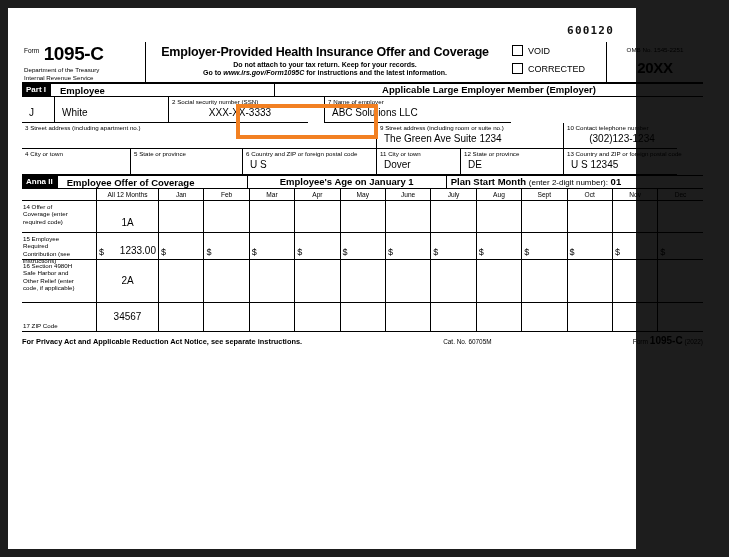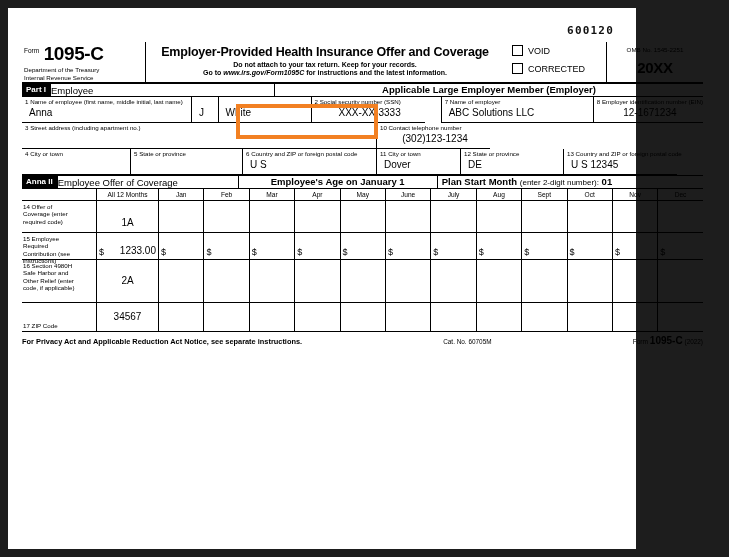--- a/index.html
+++ b/index.html
@@ -149,7 +149,8 @@
   }
   .parttitle {
     font-size: 9.5px;
-    font-weight: normal;
+    font-weight: bold;
+    padding-left: 9px;
   }
   .partbar .seg {
     font-size: 9.5px;

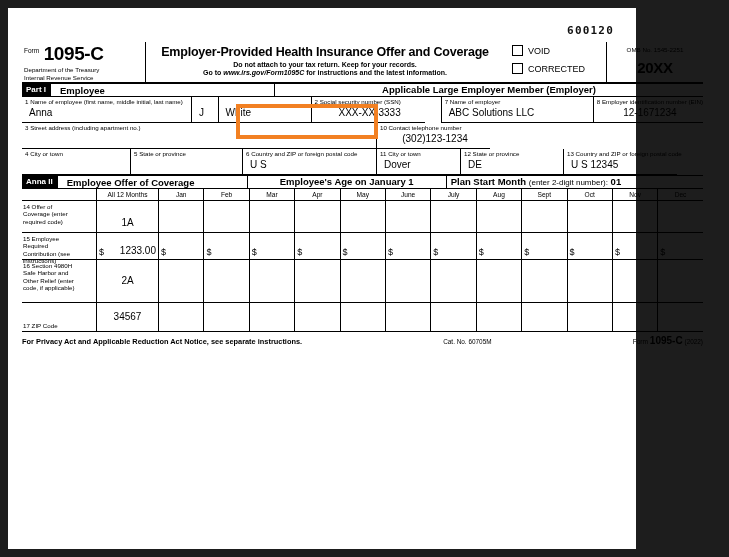--- a/index.html
+++ b/index.html
@@ -348,10 +348,6 @@
       <div id="part1">
 
         <div class="p1row">
-          <div class="cell c-name h36">
-            <div class="lbl">1 Name of employee (first name, middle initial, last name)</div>
-            <div class="val">Anna</div>
-          </div>
           <div class="cell c-mi h36">
             <div class="lbl">&nbsp;</div>
             <div class="val">J</div>

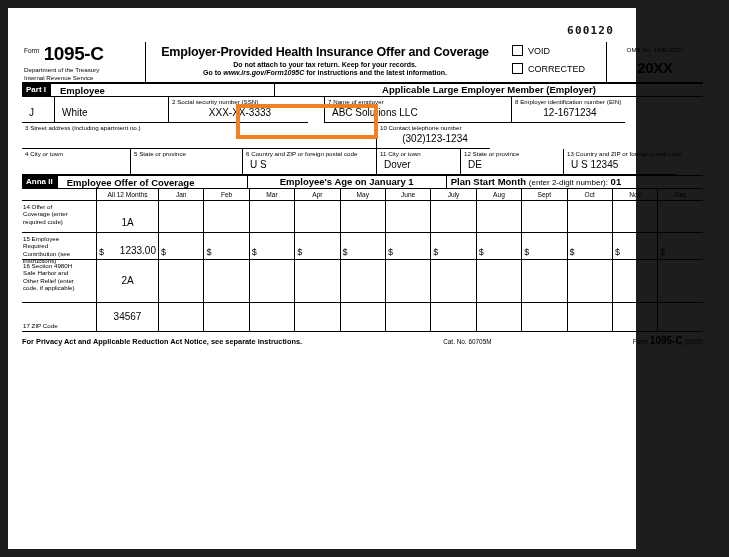--- a/index.html
+++ b/index.html
@@ -364,10 +364,6 @@
             <div class="lbl">7 Name of employer</div>
             <div class="val">ABC Solutions LLC</div>
           </div>
-          <div class="cell c-ein h36">
-            <div class="lbl">8 Employer identification number (EIN)</div>
-            <div class="val ctr">12-1671234</div>
-          </div>
         </div>
 
         <div class="p1row">

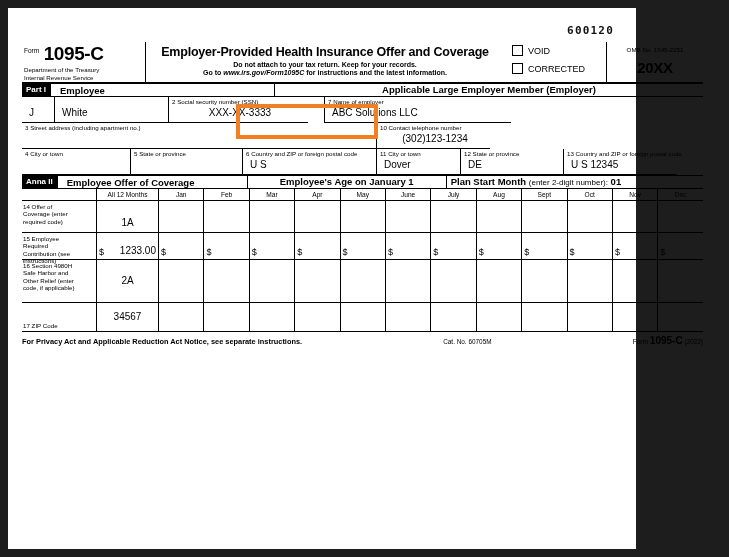--- a/index.html
+++ b/index.html
@@ -371,6 +371,10 @@
             <div class="lbl">3 Street address (including apartment no.)</div>
             <div class="val"></div>
           </div>
+          <div class="cell c-addr2 h36">
+            <div class="lbl">9 Street address (including room or suite no.)</div>
+            <div class="val">The Green Ave Suite 1234</div>
+          </div>
           <div class="cell c-tel h36">
             <div class="lbl">10 Contact telephone number</div>
             <div class="val ctr">(302)123-1234</div>

